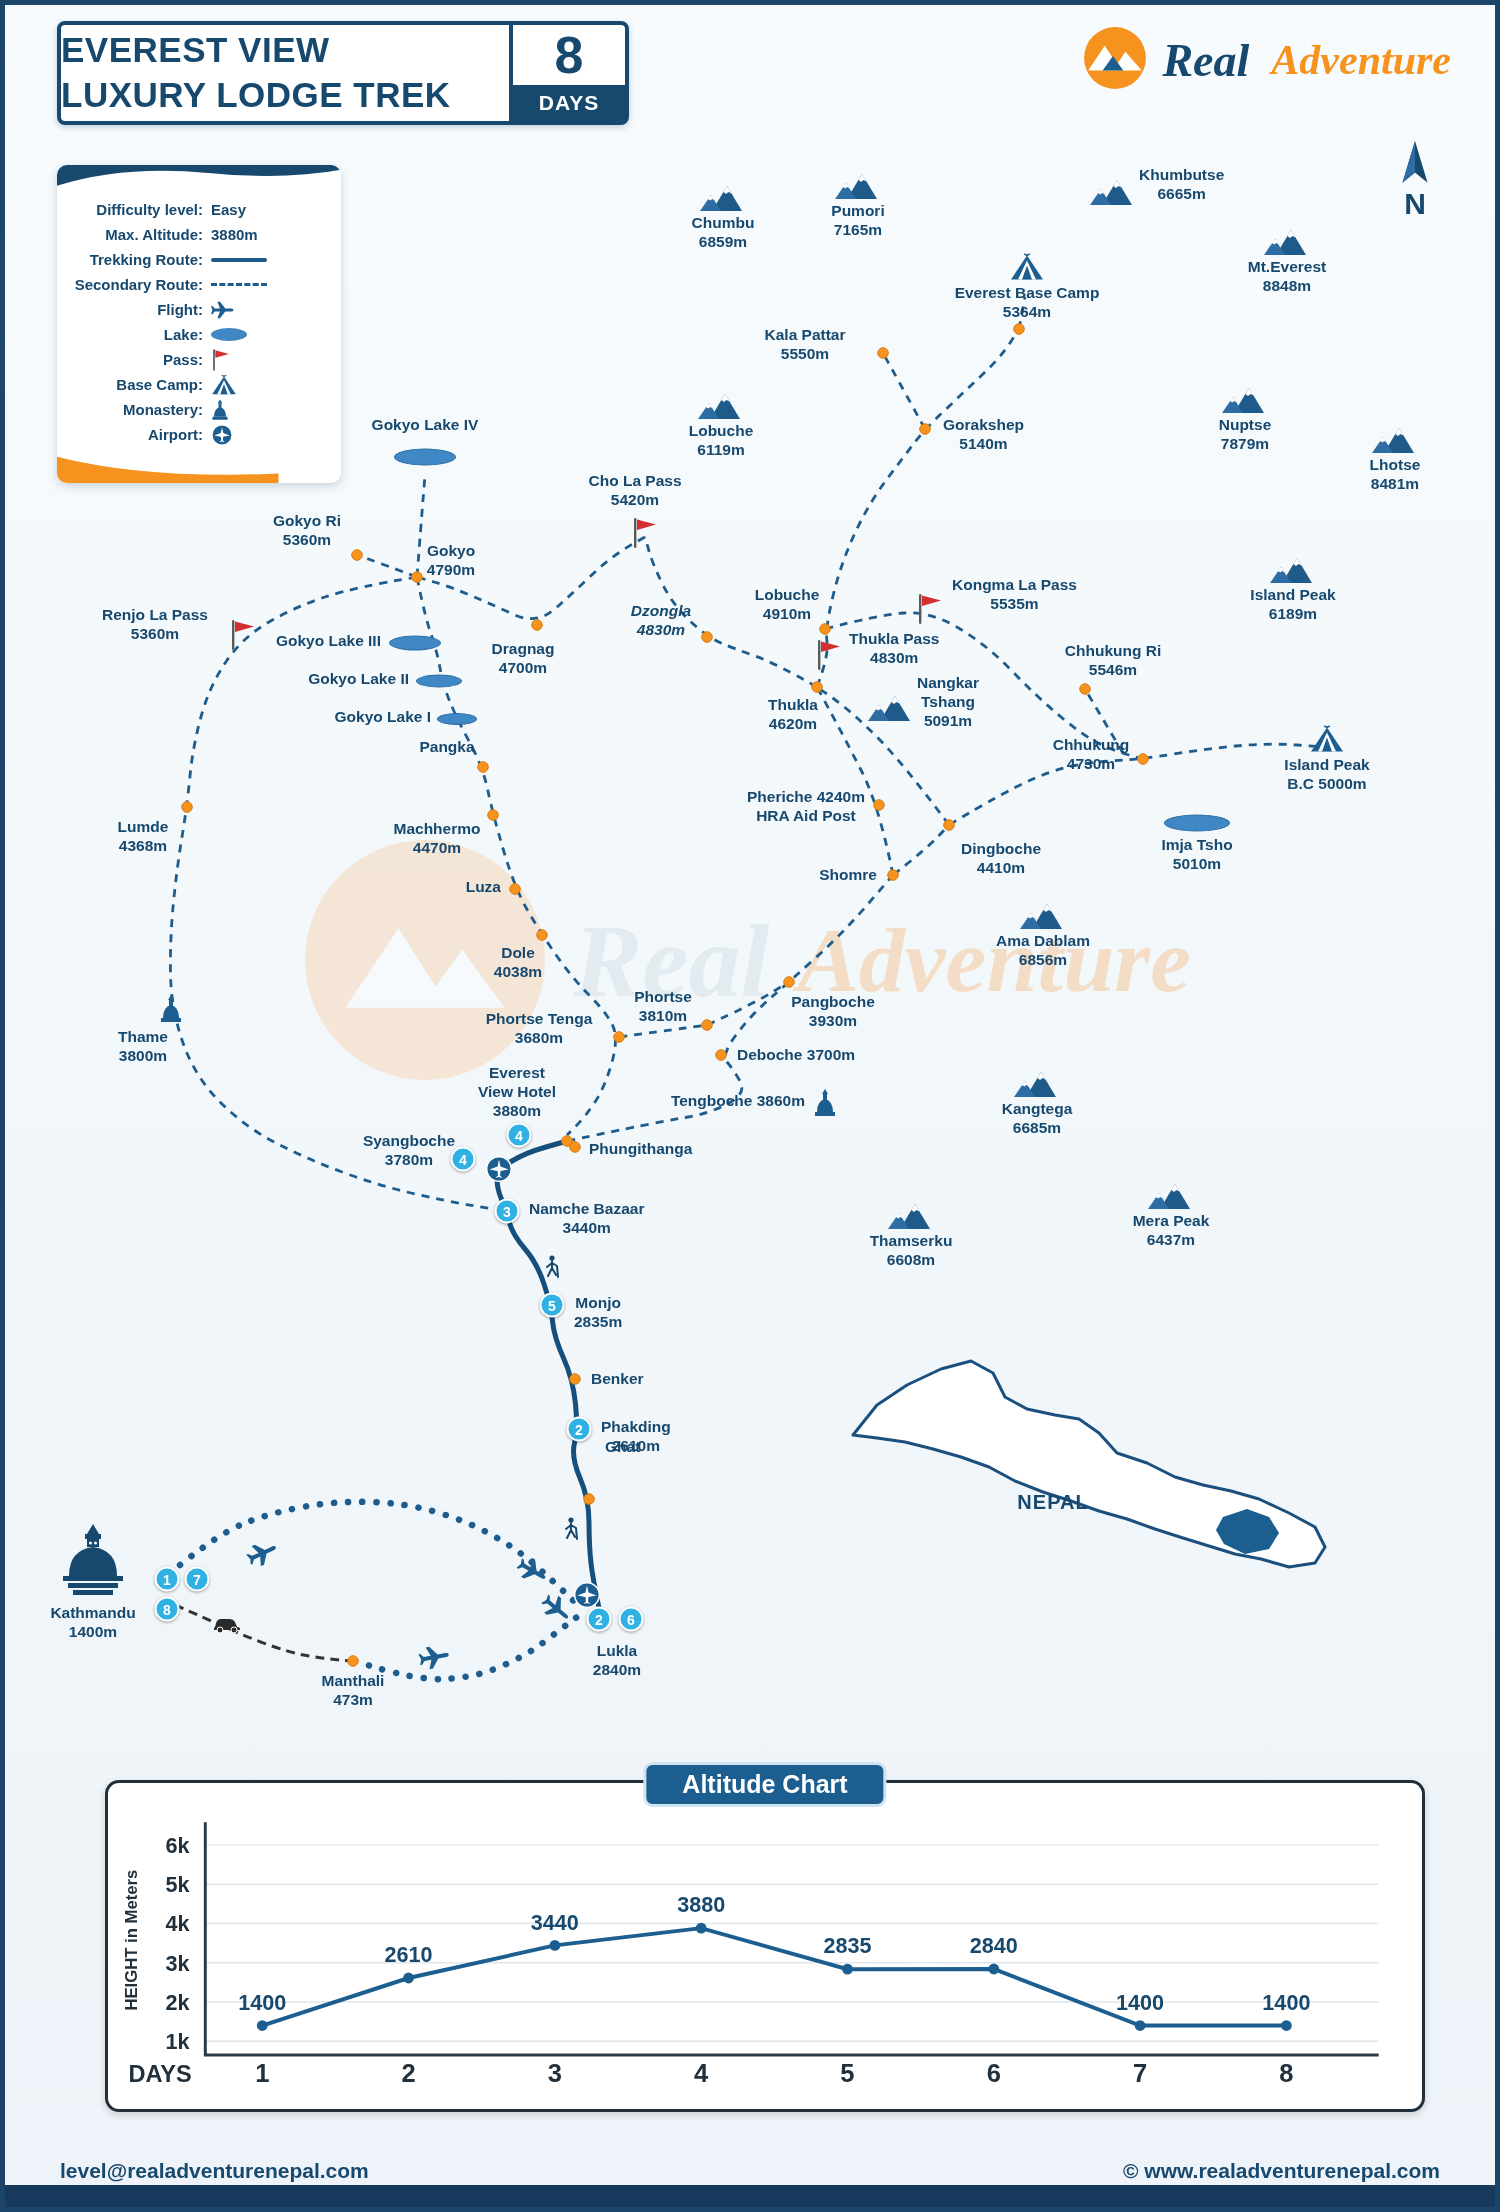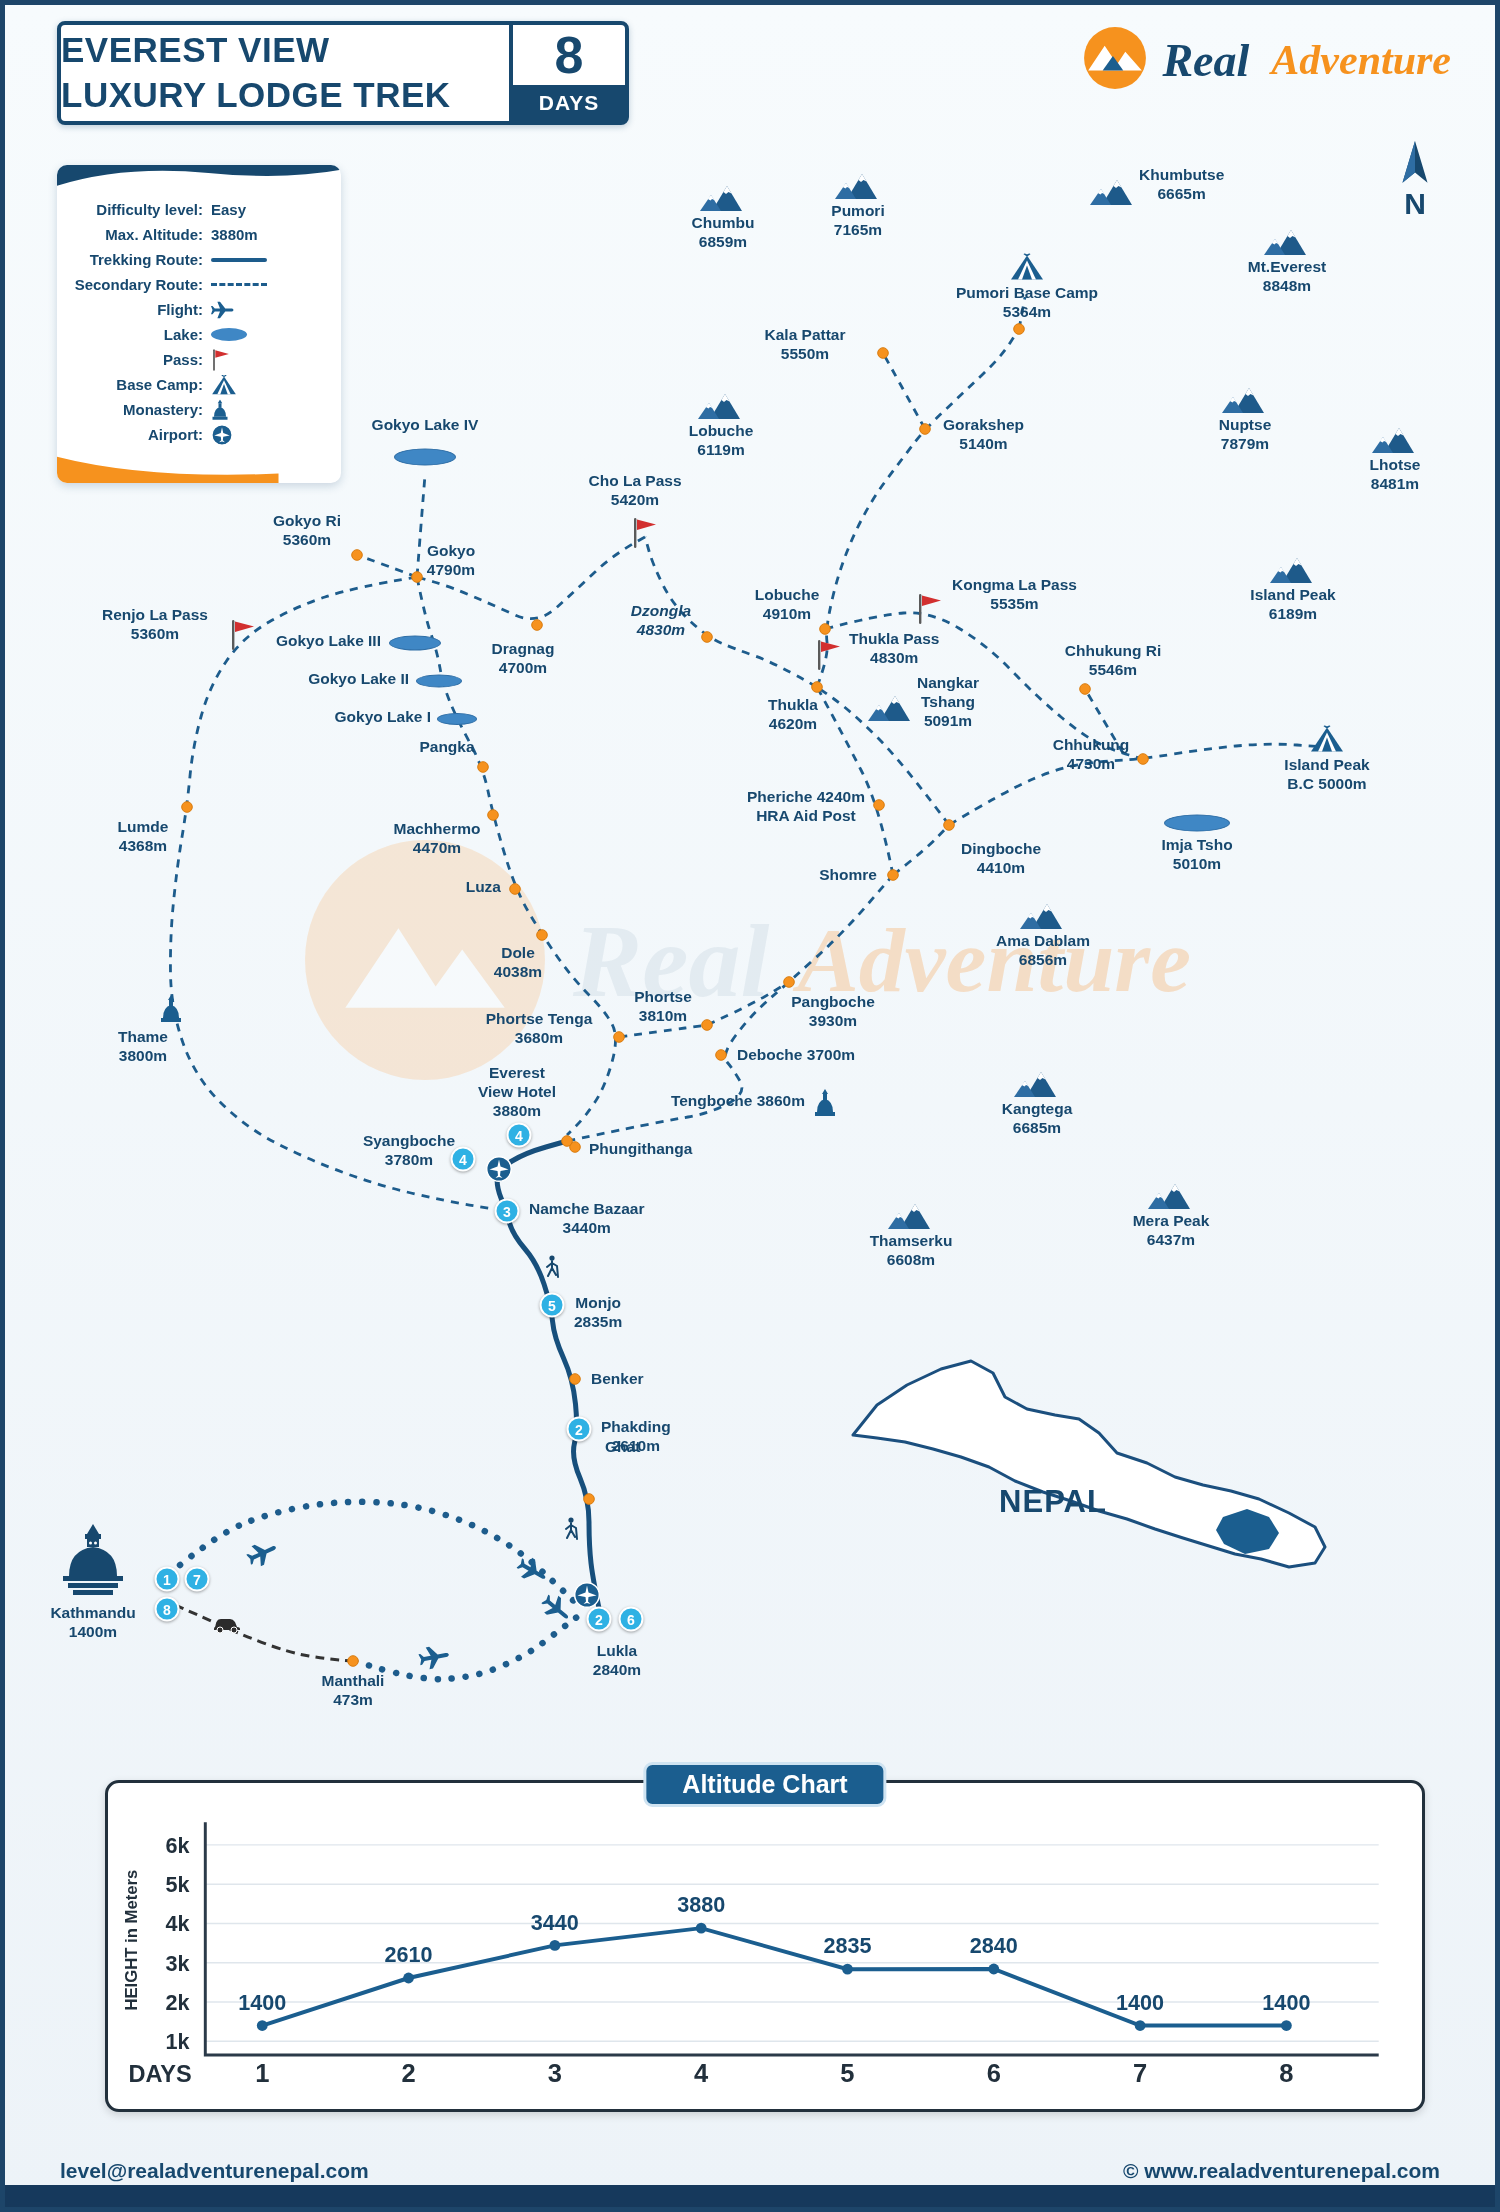--- a/index.html
+++ b/index.html
@@ -407,7 +407,7 @@
         <use href="#sym-tent"></use>
       </svg>
       <div class="mk-label al-center" style="left: 1022px; top: 278px;">
-        <div>Pumori Base Camp</div>
+        <div>Everest Base Camp</div>
         <div>5364m</div>
       </div>
       <svg width="34" height="27" viewBox="0 0 34 27" class="mk-icon mk-tent" style="left: 1322px; top: 734px;">

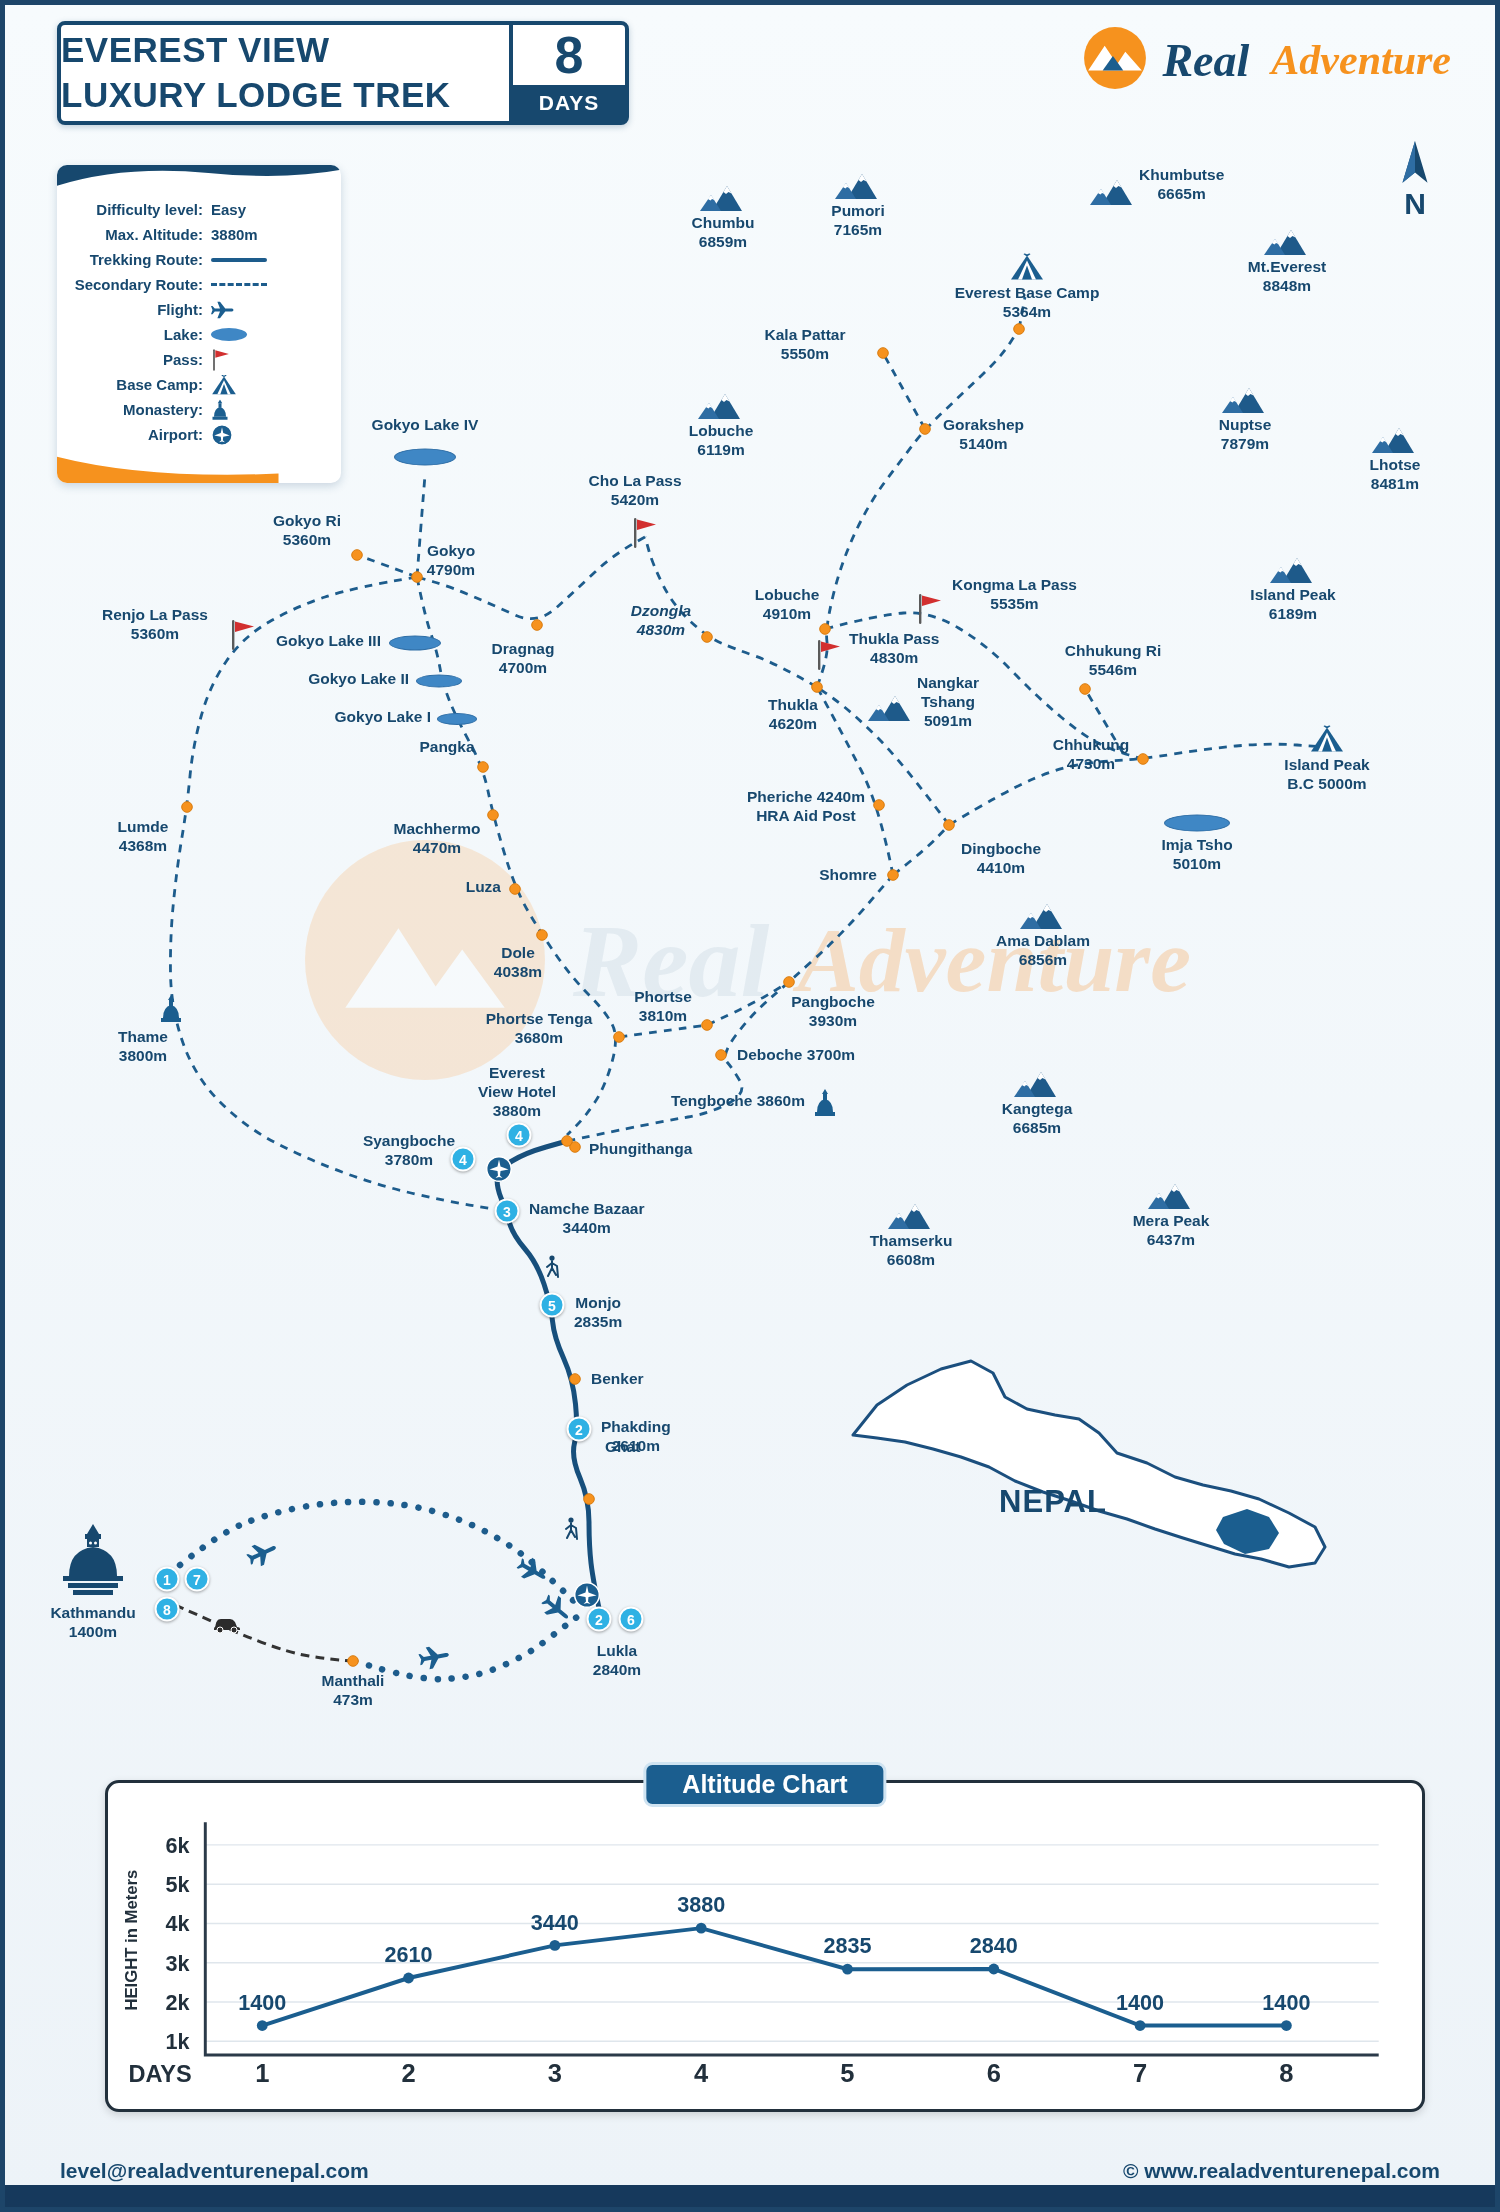--- a/index.html
+++ b/index.html
@@ -55,7 +55,7 @@
   .inset-outline{fill:#ffffff;stroke:#1b4f7e;stroke-width:3;stroke-linejoin:round}
   .inset-blob{fill:#1b5e8f}
   .nepal-label{position:absolute;left:1048px;top:1497px;transform:translate(-50%,-50%);color:#17486e;
-               font-weight:bold;font-size:31px;letter-spacing:1px;z-index:3}
+               font-weight:bold;font-size:20px;letter-spacing:1px;z-index:3}
 
   
   .wm{position:absolute;display:flex;align-items:center;gap:28px;opacity:.32;pointer-events:none;z-index:0}

